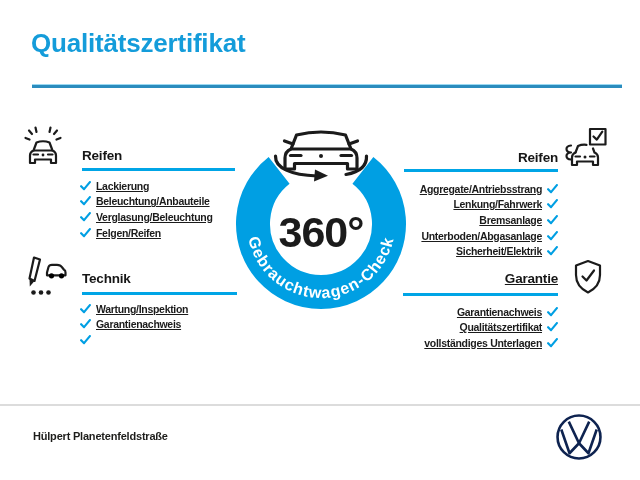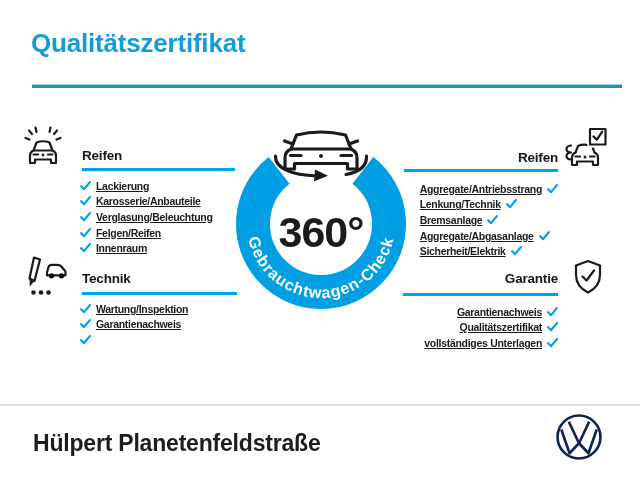--- a/index.html
+++ b/index.html
@@ -40,7 +40,7 @@
   .check-list .lbl { font-size:10.5px; font-weight:bold; letter-spacing:-0.3px; white-space:nowrap; color:#1b1b1b; }
   .l-optik    { left:80px;  top:178px; }
   .l-wartung  { left:80px;  top:301px; }
-  .l-technik  { right:82px; top:181px; }
+  .l-technik  { right:82px; top:181px; align-items:flex-end; }
   .l-garantie { right:82px; top:304px; align-items:flex-end; }
   .chk { width:11px; height:10px; flex:0 0 auto; }
   .chk path { fill:none; stroke:#009FE3; stroke-width:2.4; stroke-linecap:round; stroke-linejoin:round; }

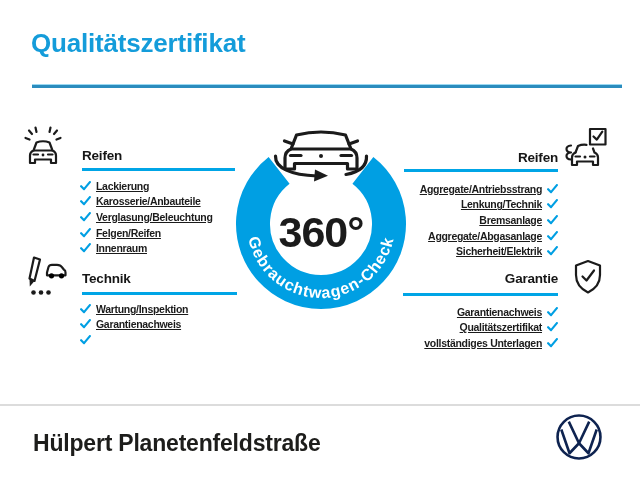--- a/index.html
+++ b/index.html
@@ -100,7 +100,7 @@
       <svg class="chk" viewBox="0 0 12 11">
         <path d="M1.2 5.8 L4.4 9 L10.8 1.2"></path>
       </svg>
-      <span class="lbl">Karosserie/Anbauteile</span>
+      <span class="lbl">Beleuchtung/Anbauteile</span>
     </li>
   <li>
       <svg class="chk" viewBox="0 0 12 11">

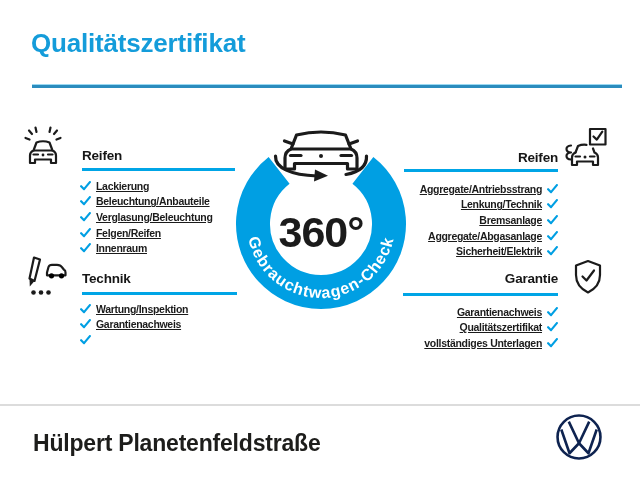--- a/index.html
+++ b/index.html
@@ -176,7 +176,7 @@
       </svg>
     </li>
   <li>
-      <span class="lbl">Lenkung/Technik</span>
+      <span class="lbl">Lenkung/Fahrwerk</span>
       <svg class="chk" viewBox="0 0 12 11">
         <path d="M1.2 5.8 L4.4 9 L10.8 1.2"></path>
       </svg>

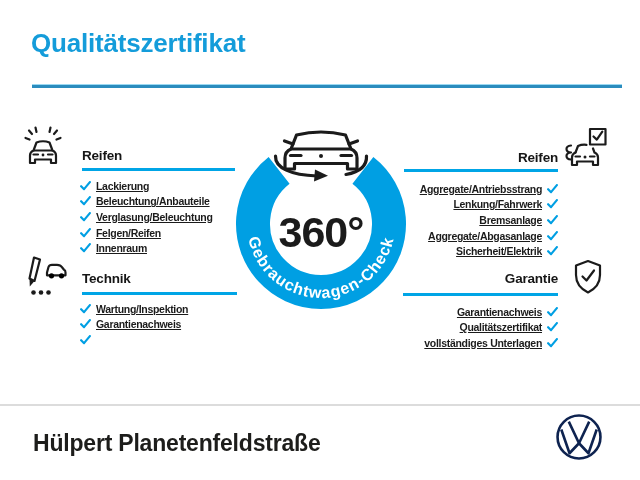--- a/index.html
+++ b/index.html
@@ -188,7 +188,7 @@
       </svg>
     </li>
   <li>
-      <span class="lbl">Aggregate/Abgasanlage</span>
+      <span class="lbl">Unterboden/Abgasanlage</span>
       <svg class="chk" viewBox="0 0 12 11">
         <path d="M1.2 5.8 L4.4 9 L10.8 1.2"></path>
       </svg>

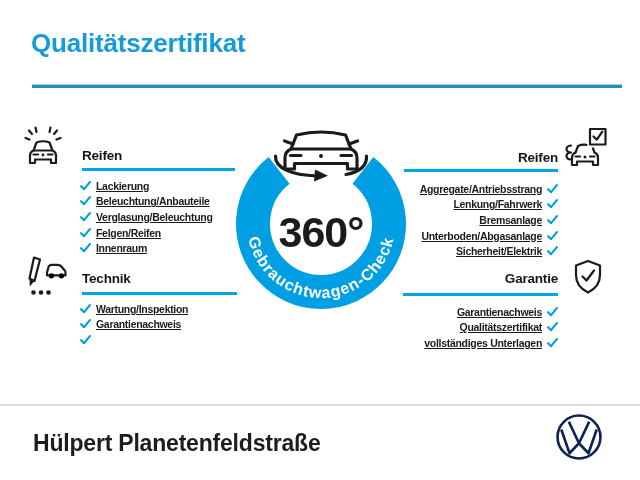--- a/index.html
+++ b/index.html
@@ -113,12 +113,6 @@
         <path d="M1.2 5.8 L4.4 9 L10.8 1.2"></path>
       </svg>
       <span class="lbl">Felgen/Reifen</span>
-    </li>
-  <li>
-      <svg class="chk" viewBox="0 0 12 11">
-        <path d="M1.2 5.8 L4.4 9 L10.8 1.2"></path>
-      </svg>
-      <span class="lbl">Innenraum</span>
     </li>
 </ul>
 

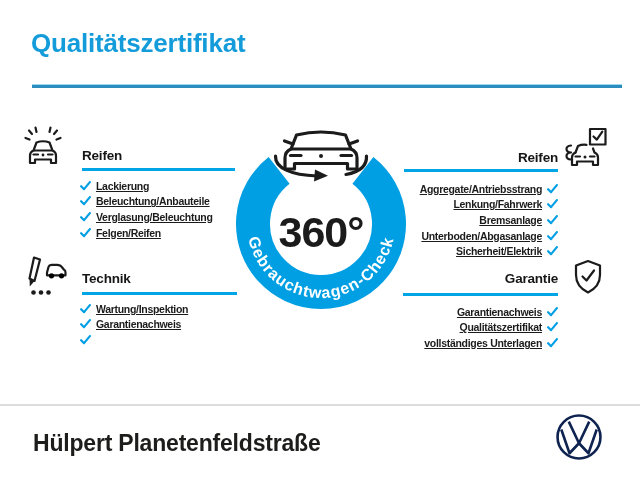--- a/index.html
+++ b/index.html
@@ -27,7 +27,7 @@
   .h-optik    { left:82px;  top:148px; }
   .h-wartung  { left:82px;  top:271px; }
   .h-technik  { right:82px; top:150px; text-align:right; }
-  .h-garantie { right:82px; top:271px; text-align:right; }
+  .h-garantie { right:82px; top:271px; text-align:right;text-decoration:underline; }
   .sec-rule { height:2.5px; background:#00A5E6; }
   .u-optik    { left:82px;  top:168px; width:153px; }
   .u-wartung  { left:82px;  top:292px; width:155px; }

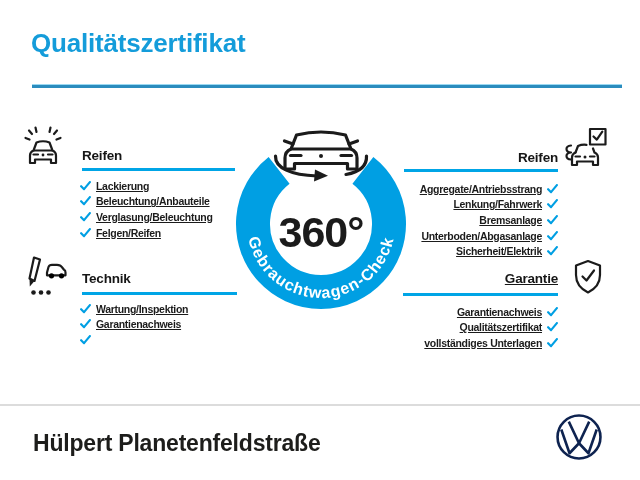--- a/index.html
+++ b/index.html
@@ -63,7 +63,7 @@
 
   
   .footer-rule { left:0; top:404px; width:640px; height:1.5px; background:#DCDCDC; }
-  .dealer-name { left:33px; top:430px; margin:0; font-size:23px; font-weight:bold; letter-spacing:-0.2px; color:#1d1d1b; }
+  .dealer-name { left:33px; top:430px; margin:0; font-size:11px; font-weight:bold; letter-spacing:-0.2px; color:#1d1d1b; }
   .vw-logo { left:554px; top:412px; }
   .vw-logo path, .vw-logo circle { fill:none; stroke:#0E2350; stroke-width:2.5; stroke-linejoin:round; }
 </style>

